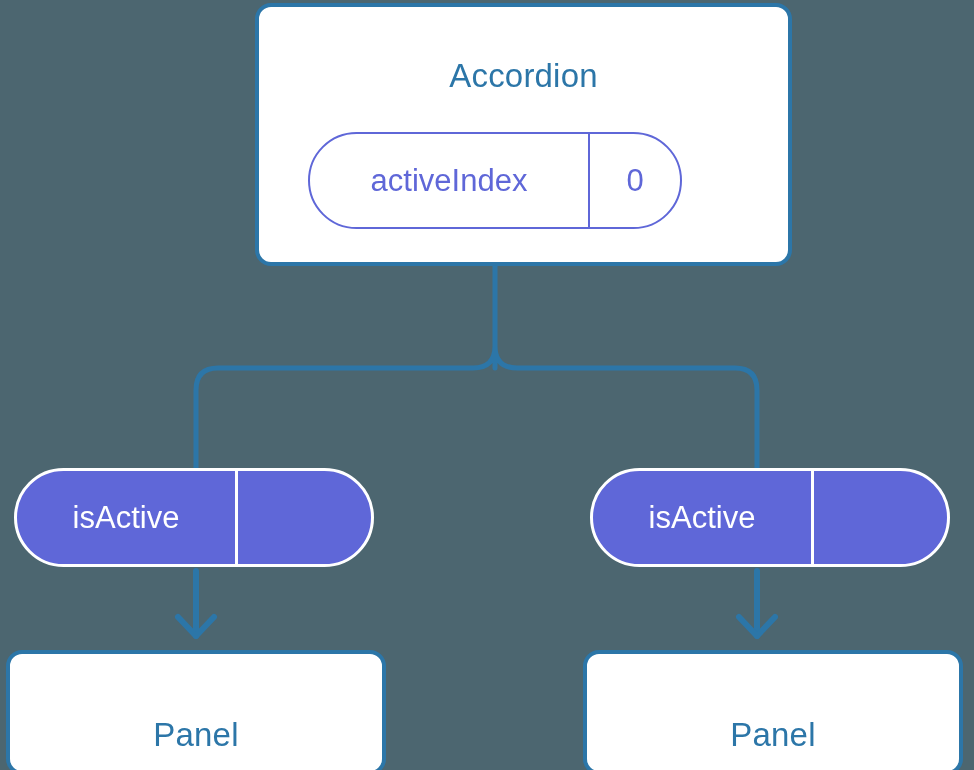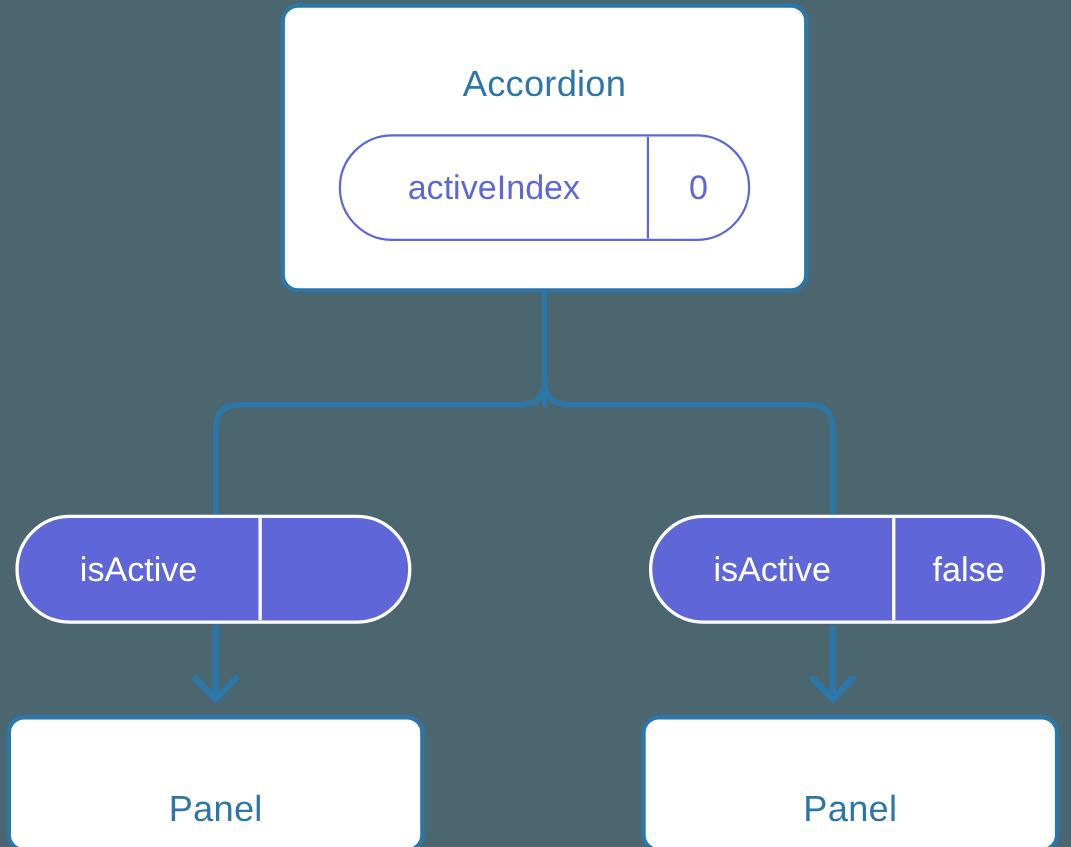--- a/index.html
+++ b/index.html
@@ -54,7 +54,7 @@
   #accordion-card {
     left: 255px;
     top: 3px;
-    width: 480px;
+    width: 537px;
     height: 263px;
   }
   #accordion-card .card-title {

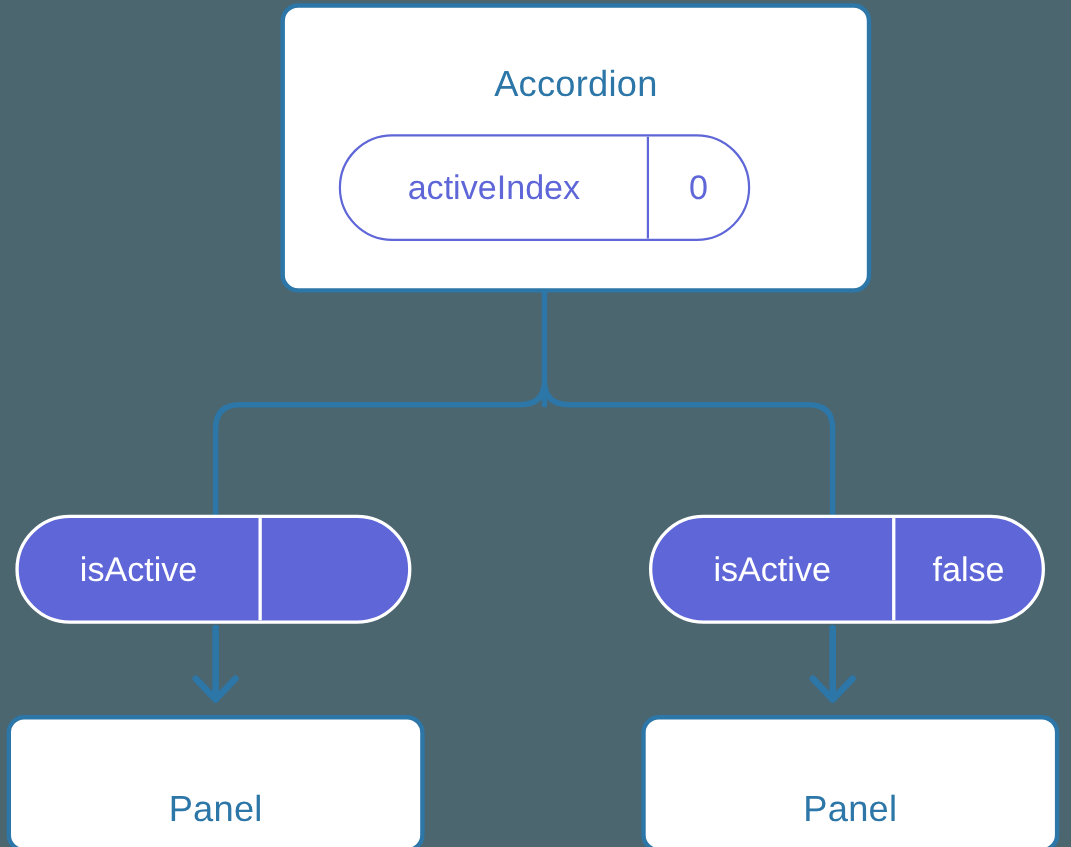--- a/index.html
+++ b/index.html
@@ -122,7 +122,7 @@
 
   #pill-active-index {
     left: 308px;
-    top: 122px;
+    top: 132px;
     width: 374px;
     height: 97px;
     justify-content: space-between;

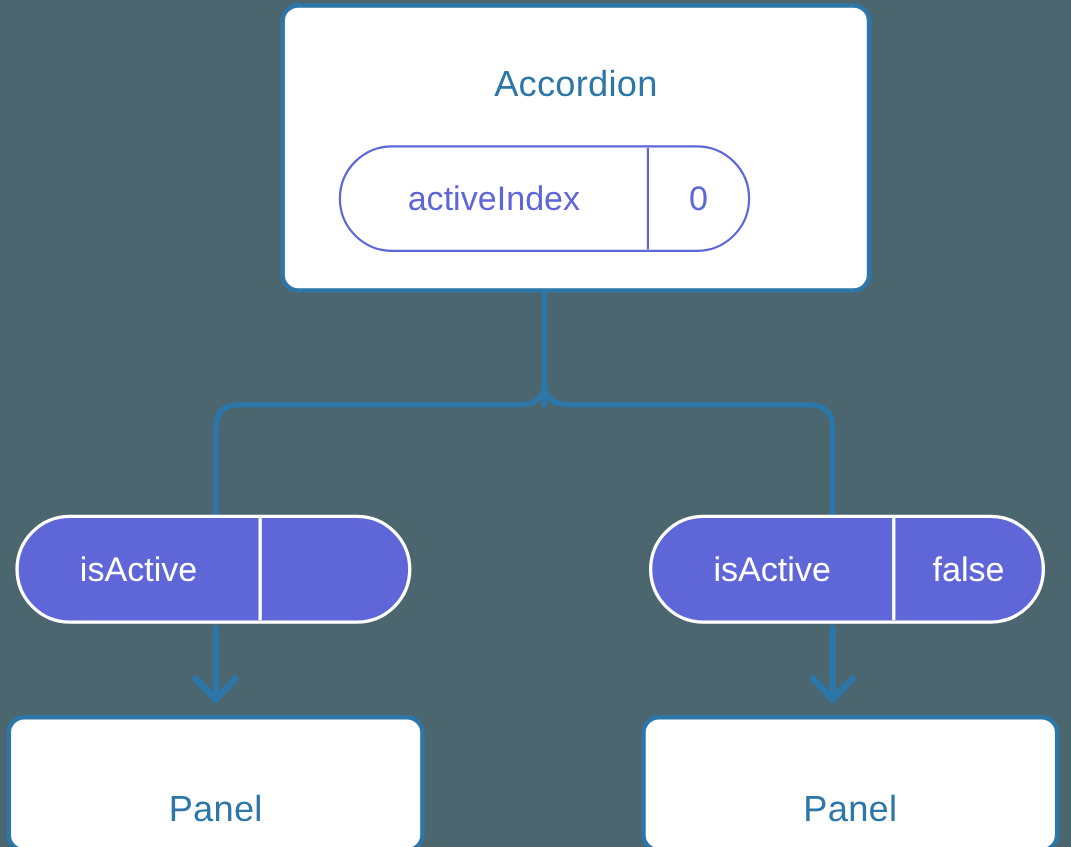--- a/index.html
+++ b/index.html
@@ -198,7 +198,6 @@
 
   <div class="pill filled" id="pill-is-active-right">
     <div class="pill-key">isActive</div>
-    <div class="pill-value">false</div>
   </div>
 
   <div class="card panel-card" id="panel-card-right">

